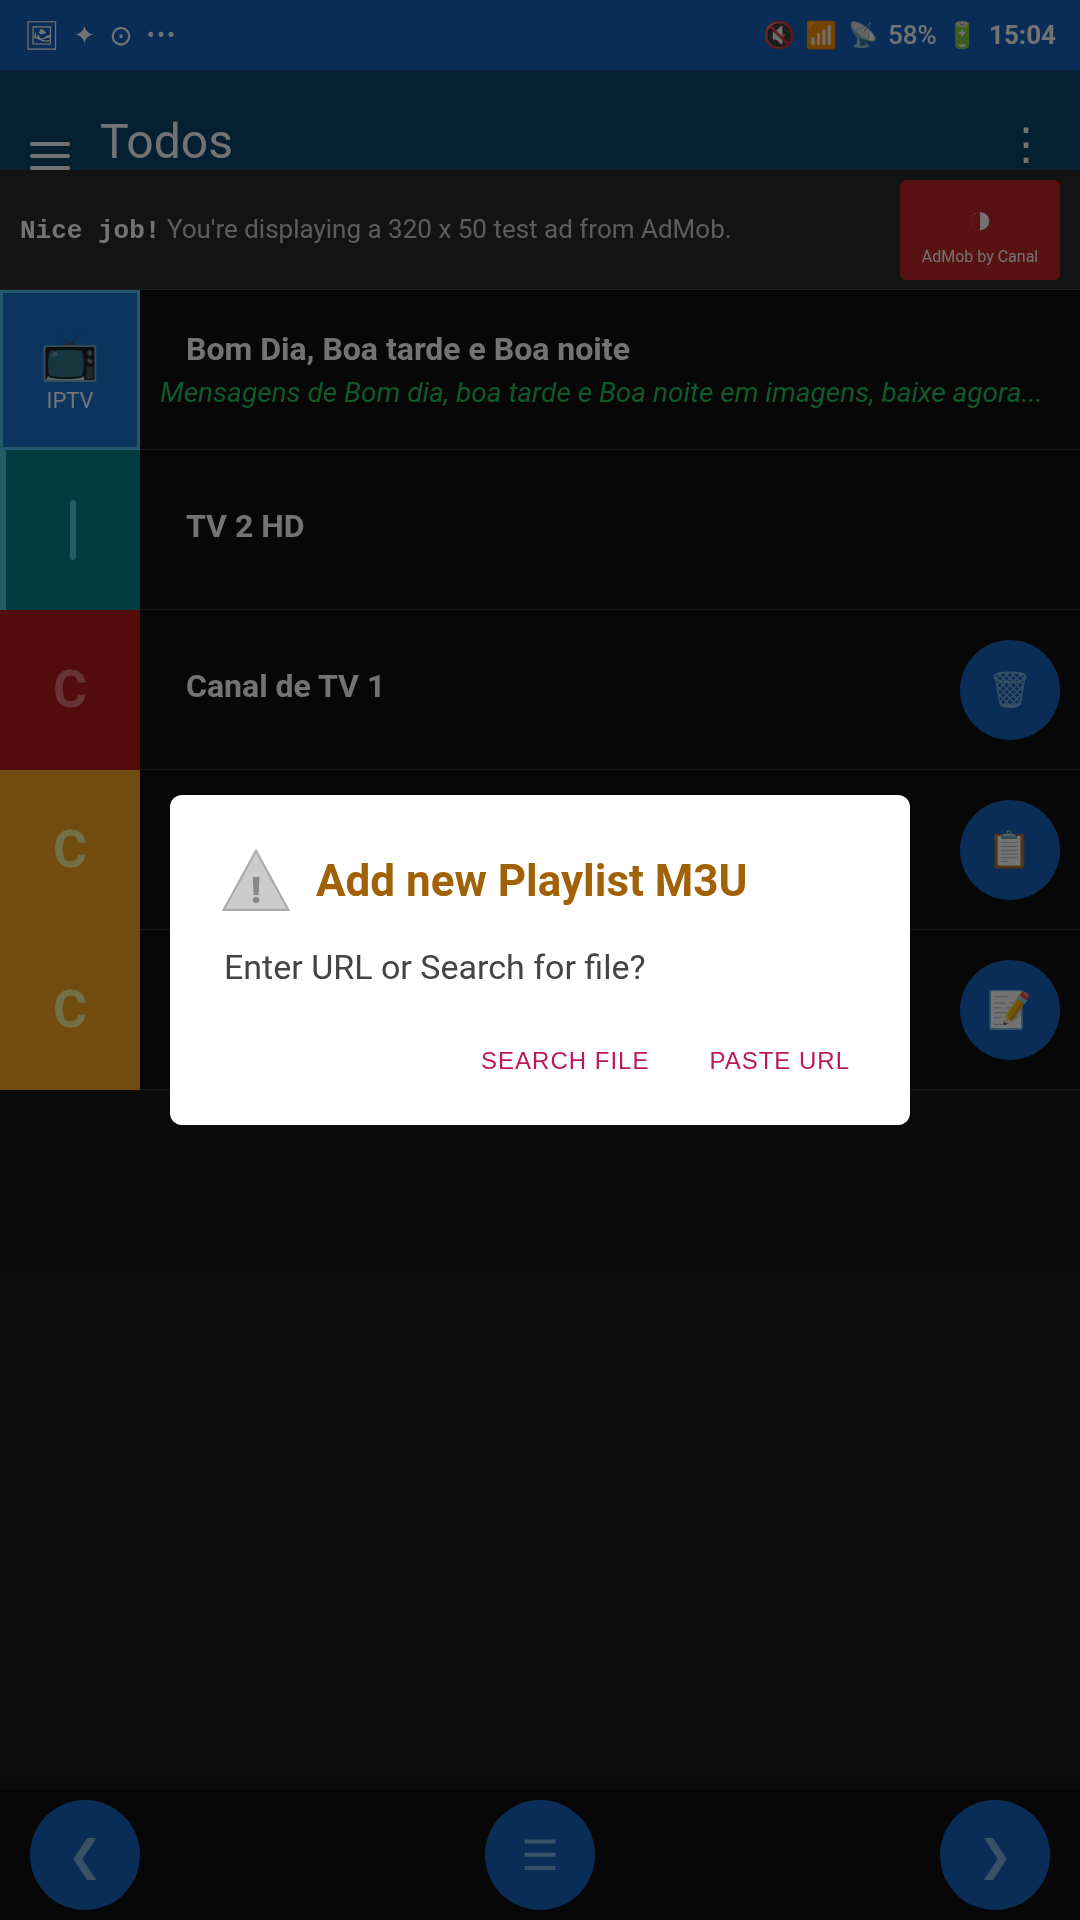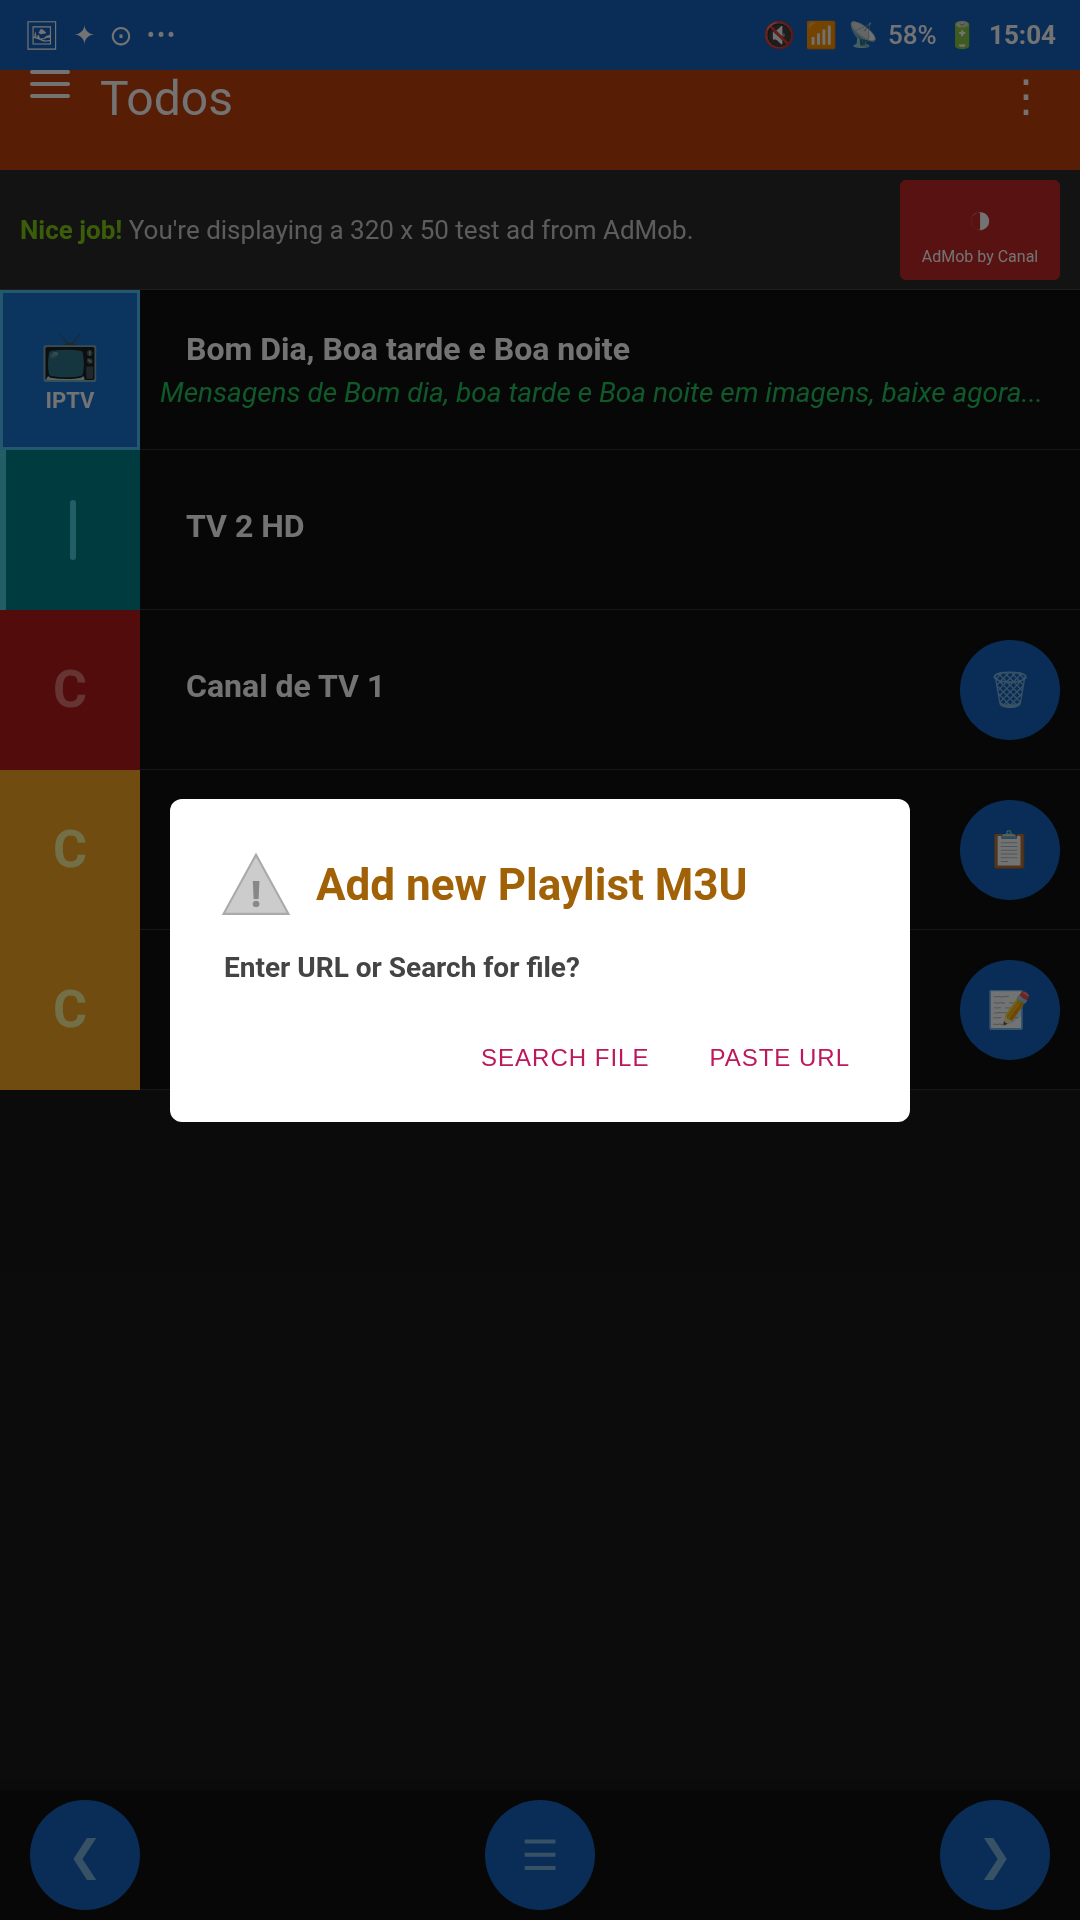--- a/index.html
+++ b/index.html
@@ -46,9 +46,9 @@
     .app-bar {
       width: 100%;
       height: 100px;
-      background: #c2410c;
-      display: flex;
-      align-items: flex-start;
+      background: #0c4a6e;
+      display: flex;
+      align-items: flex-end;
       padding: 0 30px;
       gap: 30px;
     }

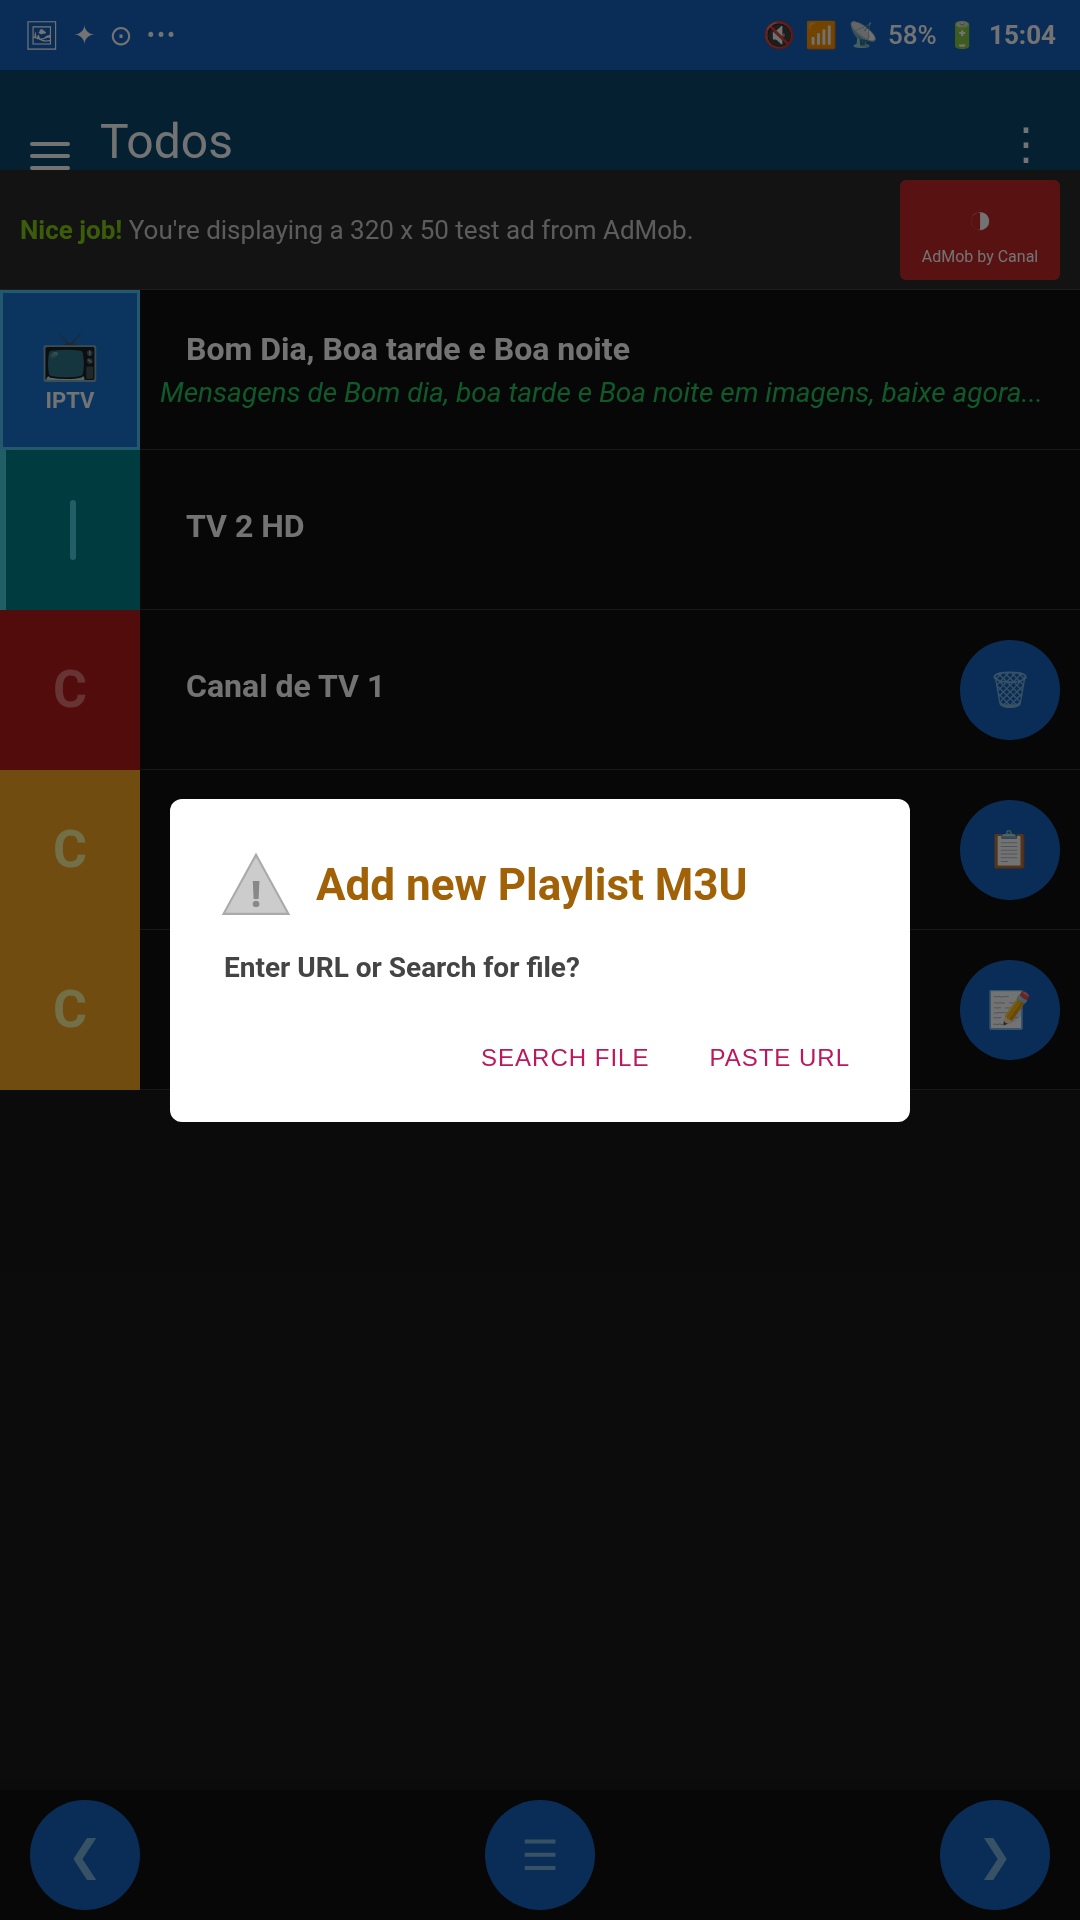--- a/index.html
+++ b/index.html
@@ -97,8 +97,9 @@
       font-size: 26px;
     }
     .ad-text strong {
-      color: #84cc16;
+      color: #ffffff;
       font-weight: 700;
+      font-family: Liberation Mono, monospace;
     }
     .ad-logo {
       width: 160px;

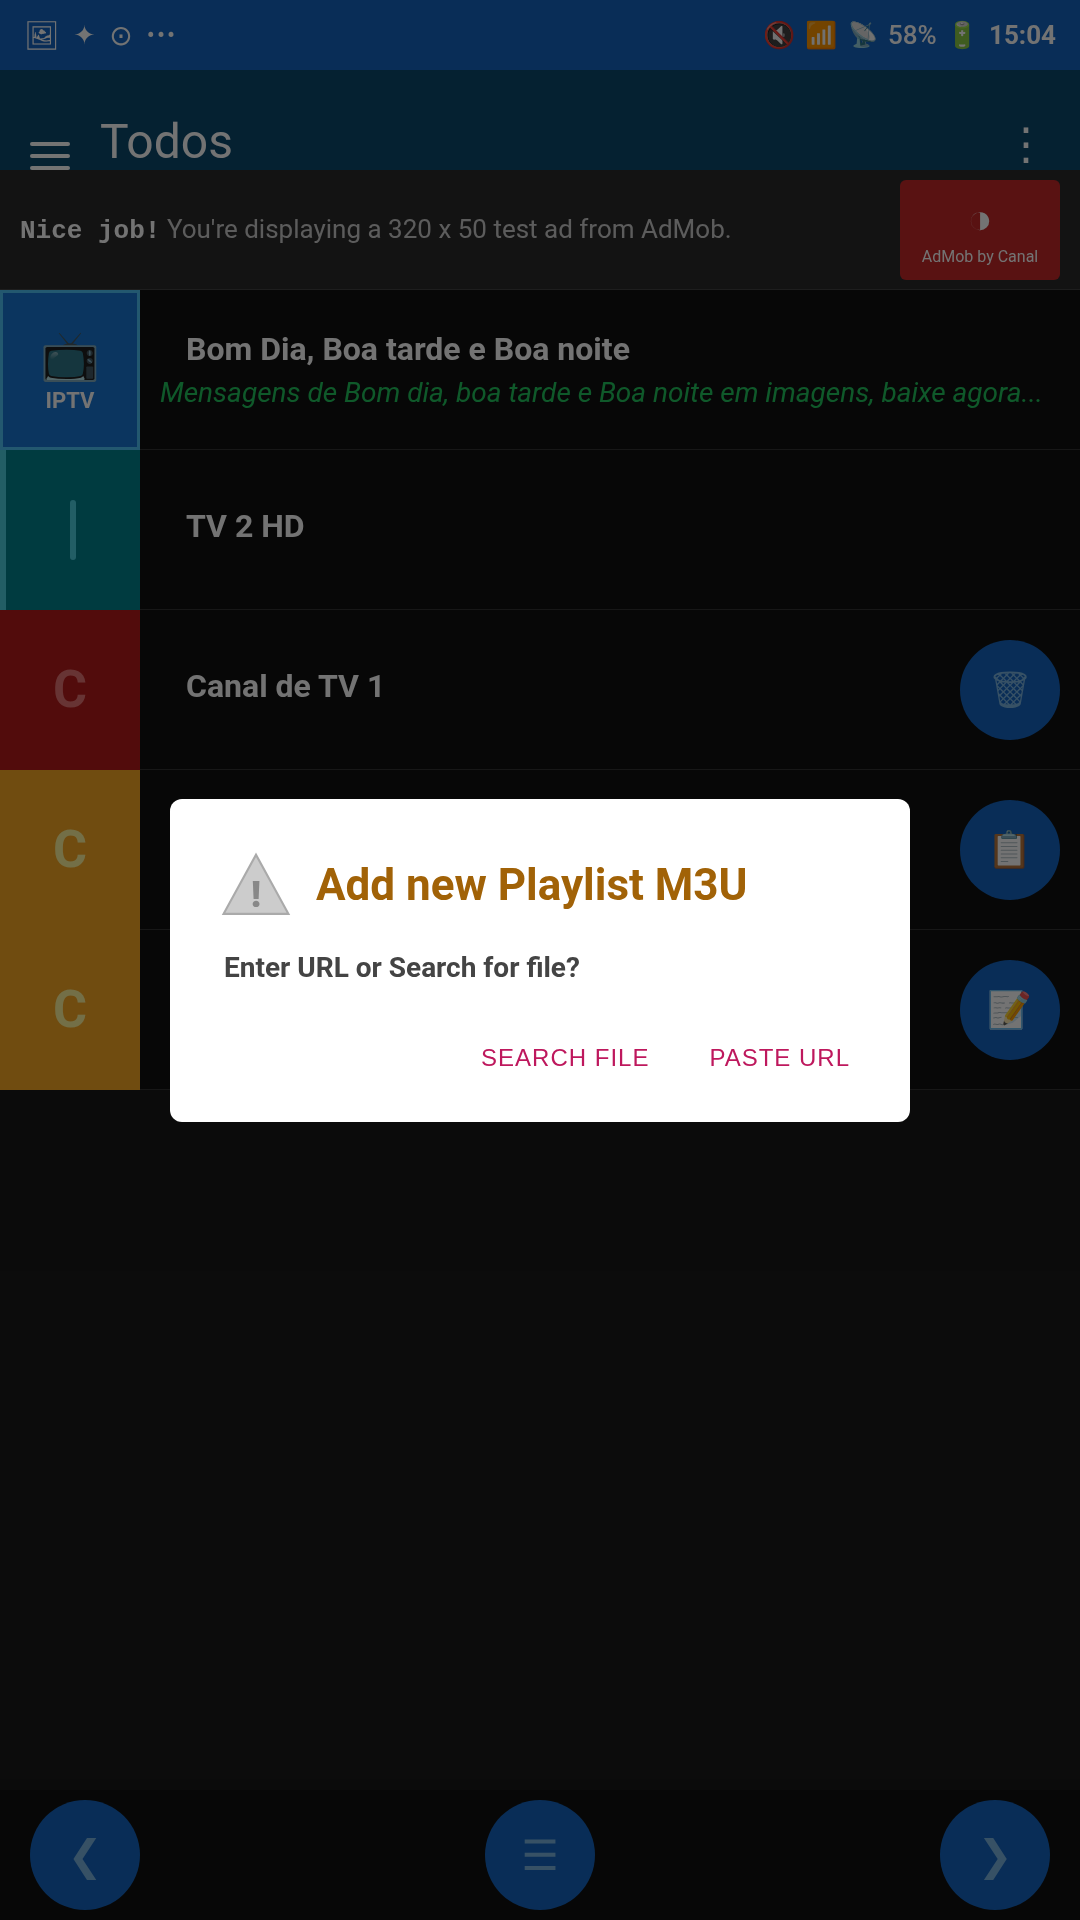--- a/index.html
+++ b/index.html
@@ -193,7 +193,7 @@
     .iptv-label {
       font-size: 22px;
       color: #fff;
-      font-weight: 700;
+      font-weight: 400;
       margin-top: 4px;
     }
 

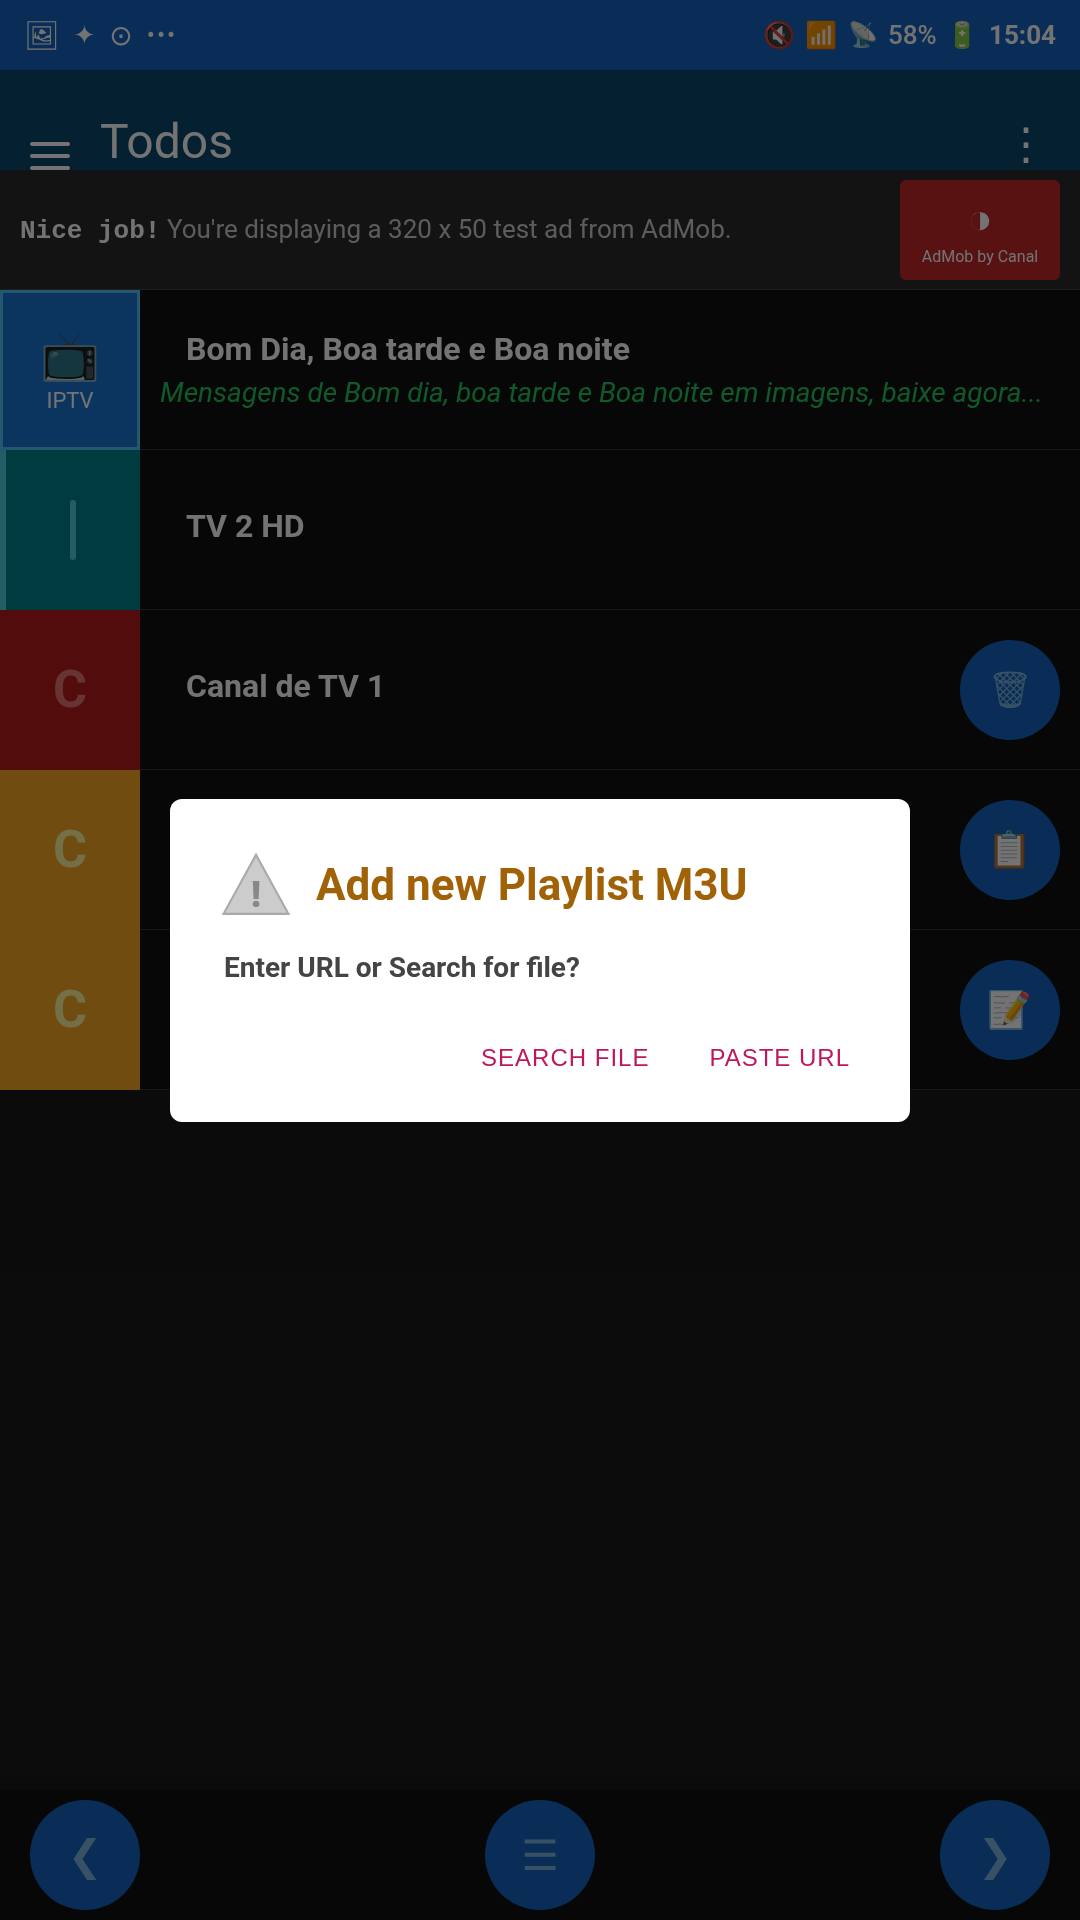--- a/index.html
+++ b/index.html
@@ -233,11 +233,10 @@
       color: #a16207;
     }
     .dialog-message {
-      font-size: 28px;
+      font-size: 34px;
       color: #444;
       margin-bottom: 50px;
       padding-left: 4px;
-      font-weight: bold;
     }
     .dialog-buttons {
       display: flex;

